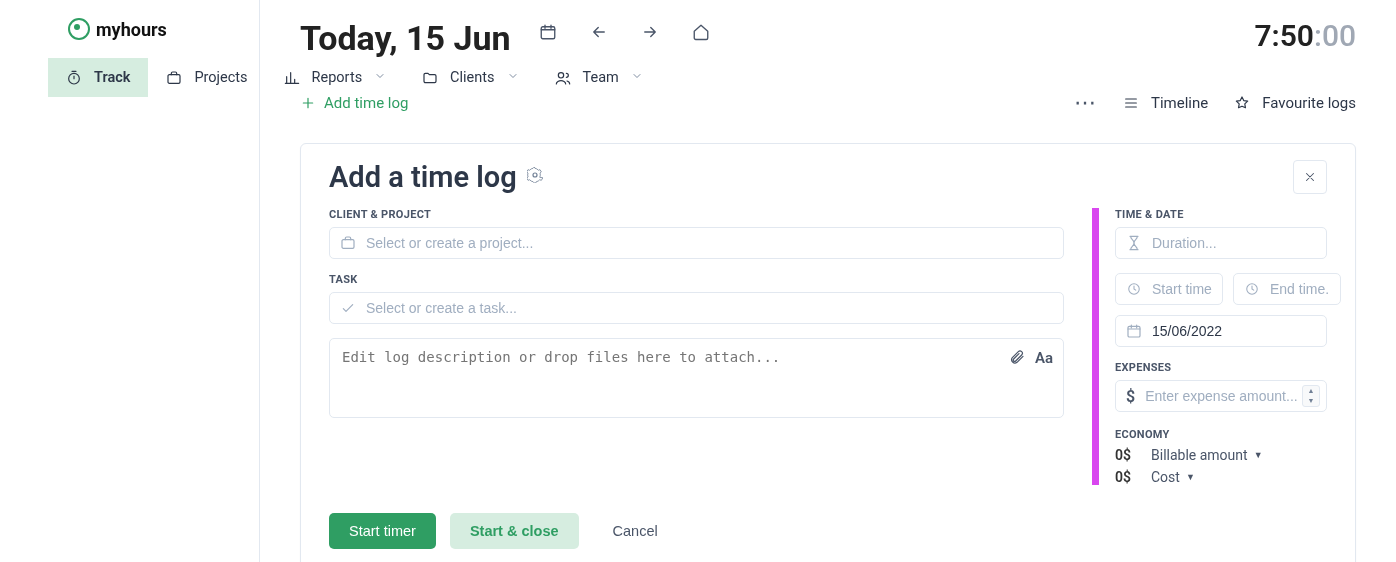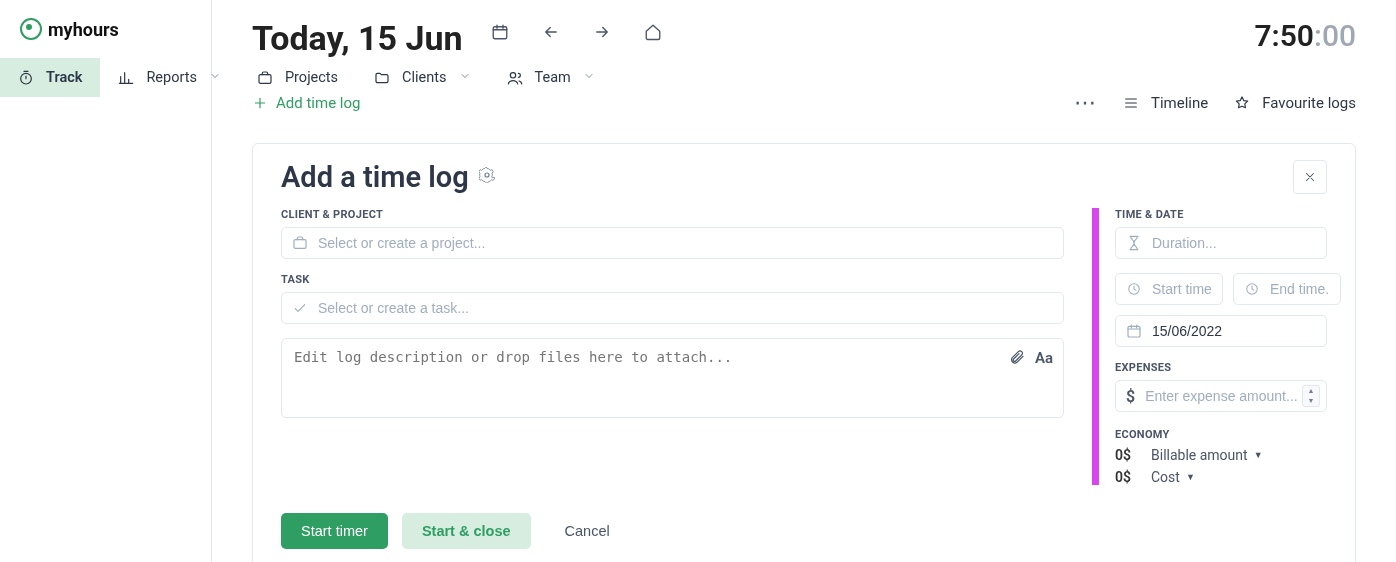--- a/index.html
+++ b/index.html
@@ -19,6 +19,7 @@
       display: flex;
       flex-direction: column;
       padding-top: 18px;
+      margin-left: 48px;
     }
     .logo {
       display: flex;

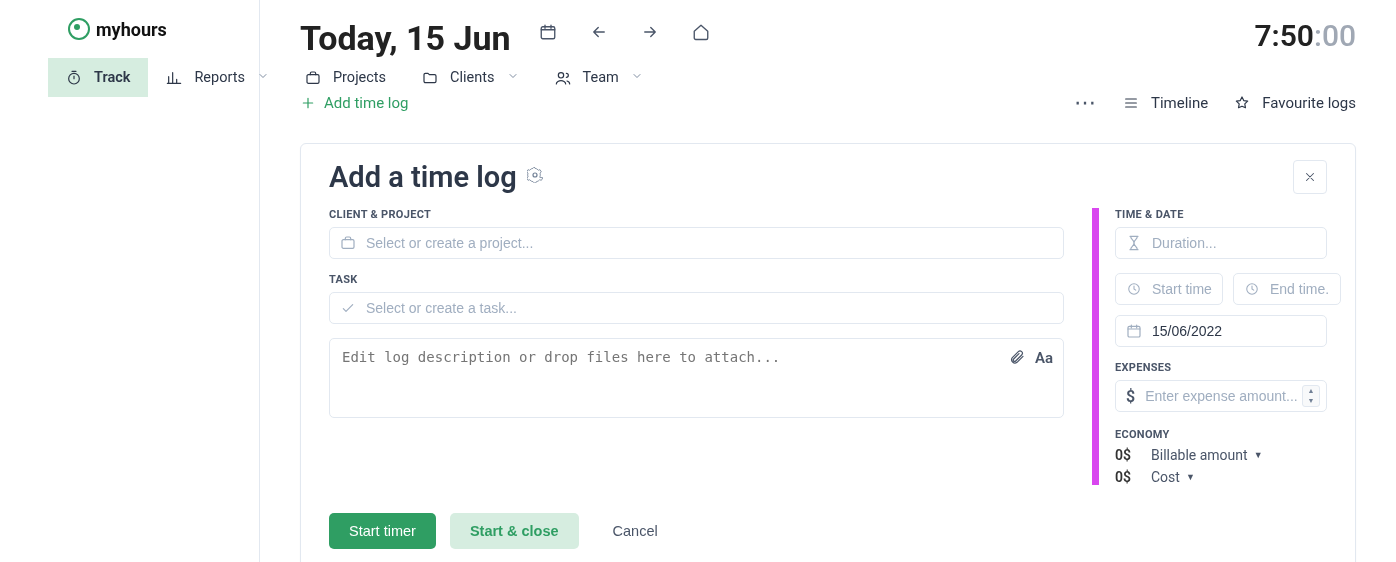--- a/index.html
+++ b/index.html
@@ -163,6 +163,15 @@
     <div class="nav-item">
       <span class="nav-icon">
         <svg width="16" height="16" viewBox="0 0 24 24">
+            <rect x="3" y="7" width="18" height="13" rx="2"></rect>
+            <path d="M8 7V5a2 2 0 0 1 2-2h4a2 2 0 0 1 2 2v2"></path>
+          </svg>
+      </span>
+      <span>Projects</span>
+    </div>
+    <div class="nav-item">
+      <span class="nav-icon">
+        <svg width="16" height="16" viewBox="0 0 24 24">
             <path d="M4 20V10M10 20V4M16 20v-6M22 20H2"></path>
           </svg>
       </span>
@@ -172,15 +181,6 @@
             <path d="M6 9l6 6 6-6"></path>
           </svg>
       </span>
-    </div>
-    <div class="nav-item">
-      <span class="nav-icon">
-        <svg width="16" height="16" viewBox="0 0 24 24">
-            <rect x="3" y="7" width="18" height="13" rx="2"></rect>
-            <path d="M8 7V5a2 2 0 0 1 2-2h4a2 2 0 0 1 2 2v2"></path>
-          </svg>
-      </span>
-      <span>Projects</span>
     </div>
     <div class="nav-item">
       <span class="nav-icon">

